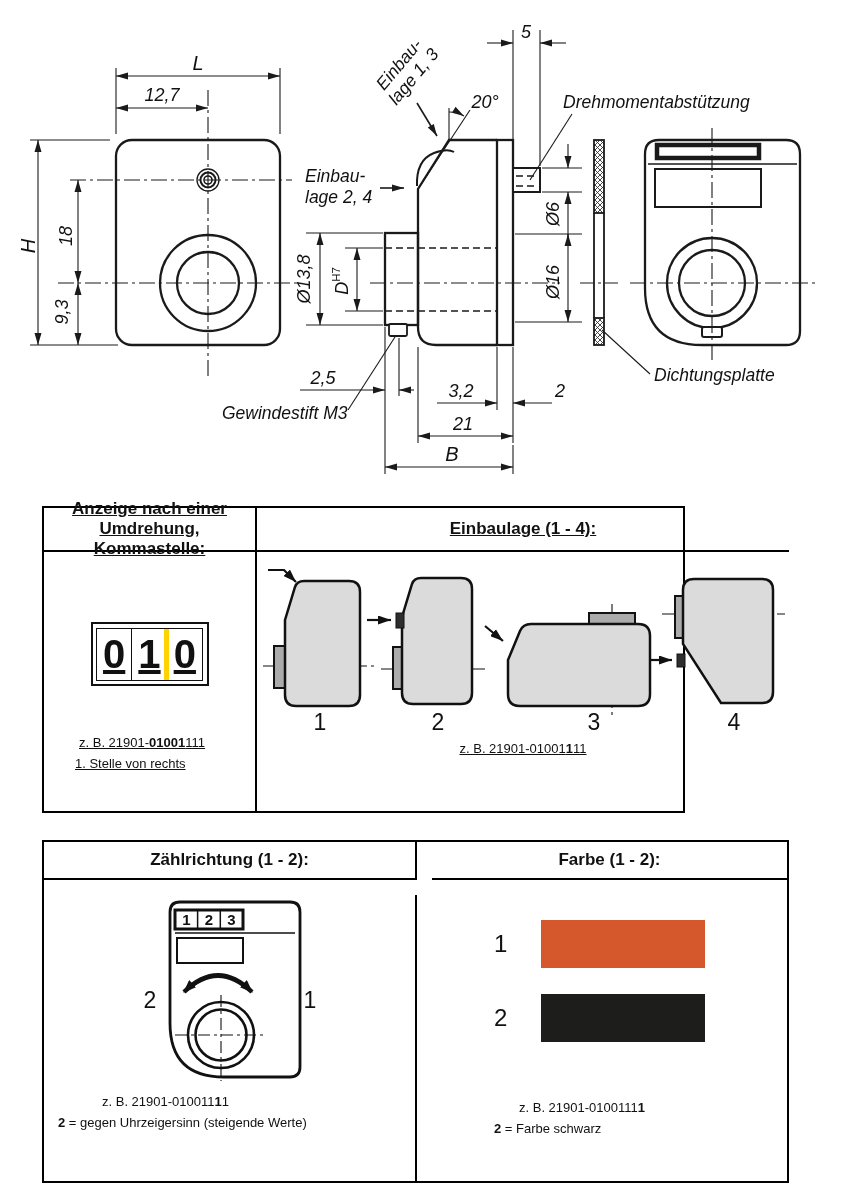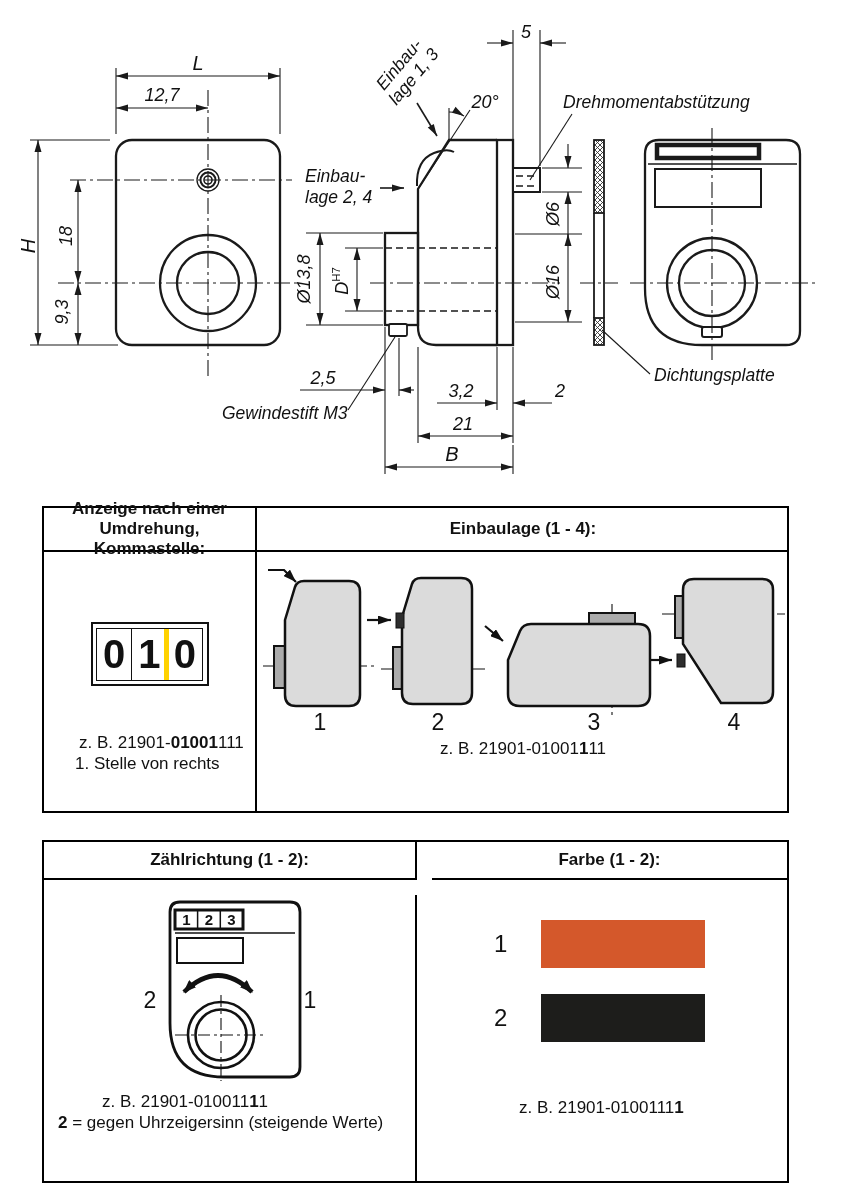--- a/index.html
+++ b/index.html
@@ -12,7 +12,7 @@
   .num{font:23px "Liberation Sans",sans-serif;}
   .wdig{font:700 15px "Liberation Sans",sans-serif;}
   .tbl{position:absolute;border:2.5px solid #000;background:#fff;display:grid;}
-  #t1{left:42px;top:506px;width:747px;height:307px;grid-template-columns:213px 1fr;grid-template-rows:44px 1fr;}
+  #t1{left:42px;top:506px;width:643px;height:307px;grid-template-columns:213px 1fr;grid-template-rows:44px 1fr;text-decoration:underline;}
   #t2{left:42px;top:840px;width:747px;height:343px;grid-template-columns:373px 1fr;grid-template-rows:38px 1fr;gap:15px;}
   .hcell{border-bottom:2.5px solid #000;font-weight:700;font-size:17px;text-align:center;display:flex;flex-direction:column;justify-content:center;line-height:20px;}
   .lc{border-right:2.5px solid #000;}

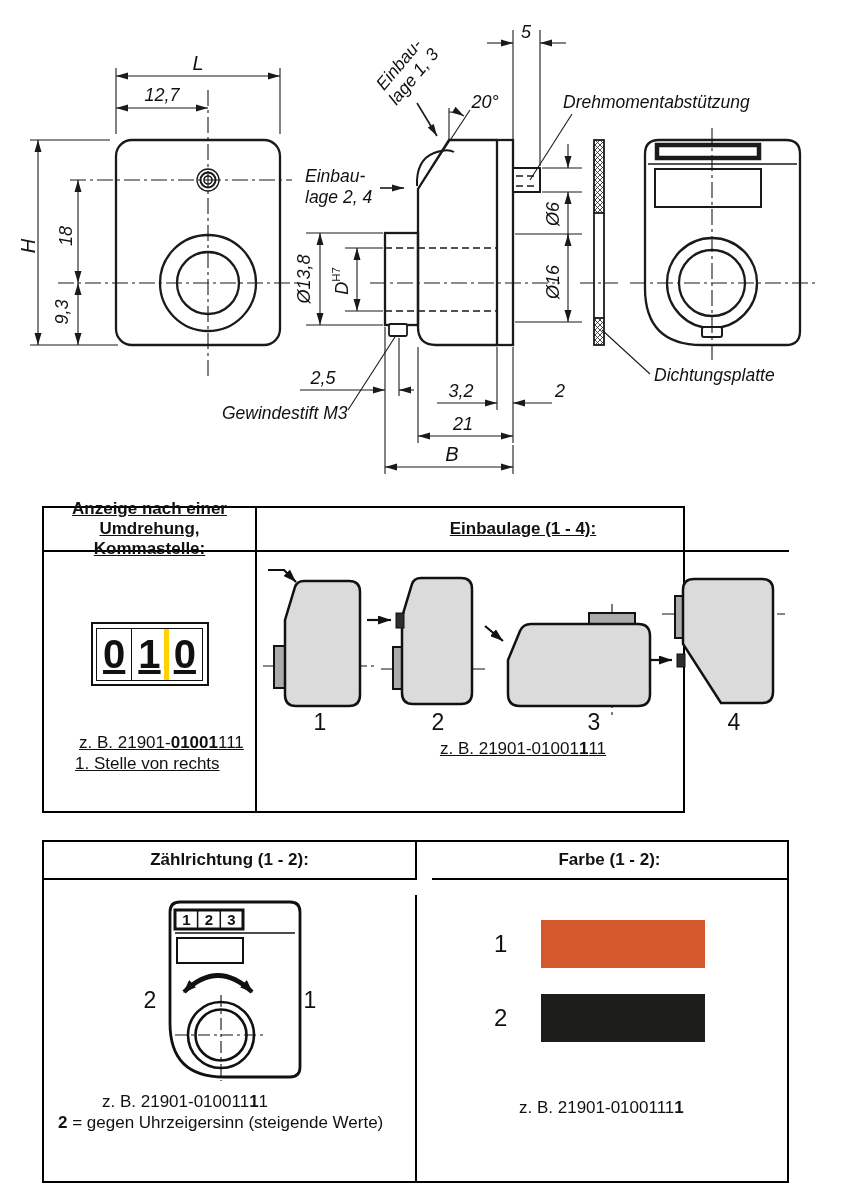--- a/index.html
+++ b/index.html
@@ -16,7 +16,7 @@
   #t2{left:42px;top:840px;width:747px;height:343px;grid-template-columns:373px 1fr;grid-template-rows:38px 1fr;gap:15px;}
   .hcell{border-bottom:2.5px solid #000;font-weight:700;font-size:17px;text-align:center;display:flex;flex-direction:column;justify-content:center;line-height:20px;}
   .lc{border-right:2.5px solid #000;}
-  .note{font-size:17px;line-height:21px;}
+  .note{font-size:13px;line-height:21px;}
   .note b{font-weight:700;}
   .counter{width:118px;height:64px;border:2.5px solid #111;margin:70px auto 0;padding:3.5px;}
   .cinner{position:relative;width:100%;height:100%;border:1.5px solid #111;display:flex;}

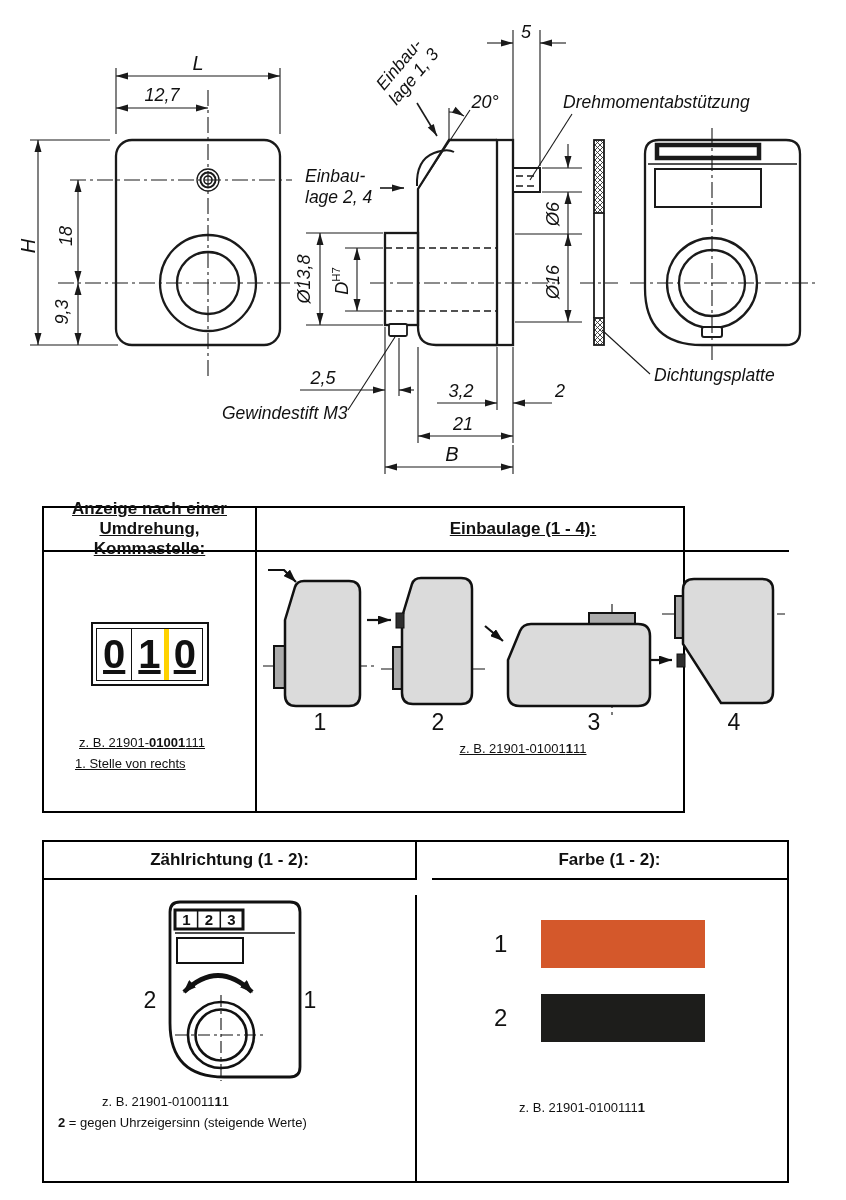--- a/index.html
+++ b/index.html
@@ -309,6 +309,7 @@
     </div>
     <div class="note" style="margin-top:55px;padding-left:62px;">
       <div style="padding-left:25px;"><span>z. B. 21901-0100111</span><b>1</b><span></span></div>
+      <div><b>2</b><span> = Farbe schwarz</span></div>
     </div>
   </div>
 </div>

